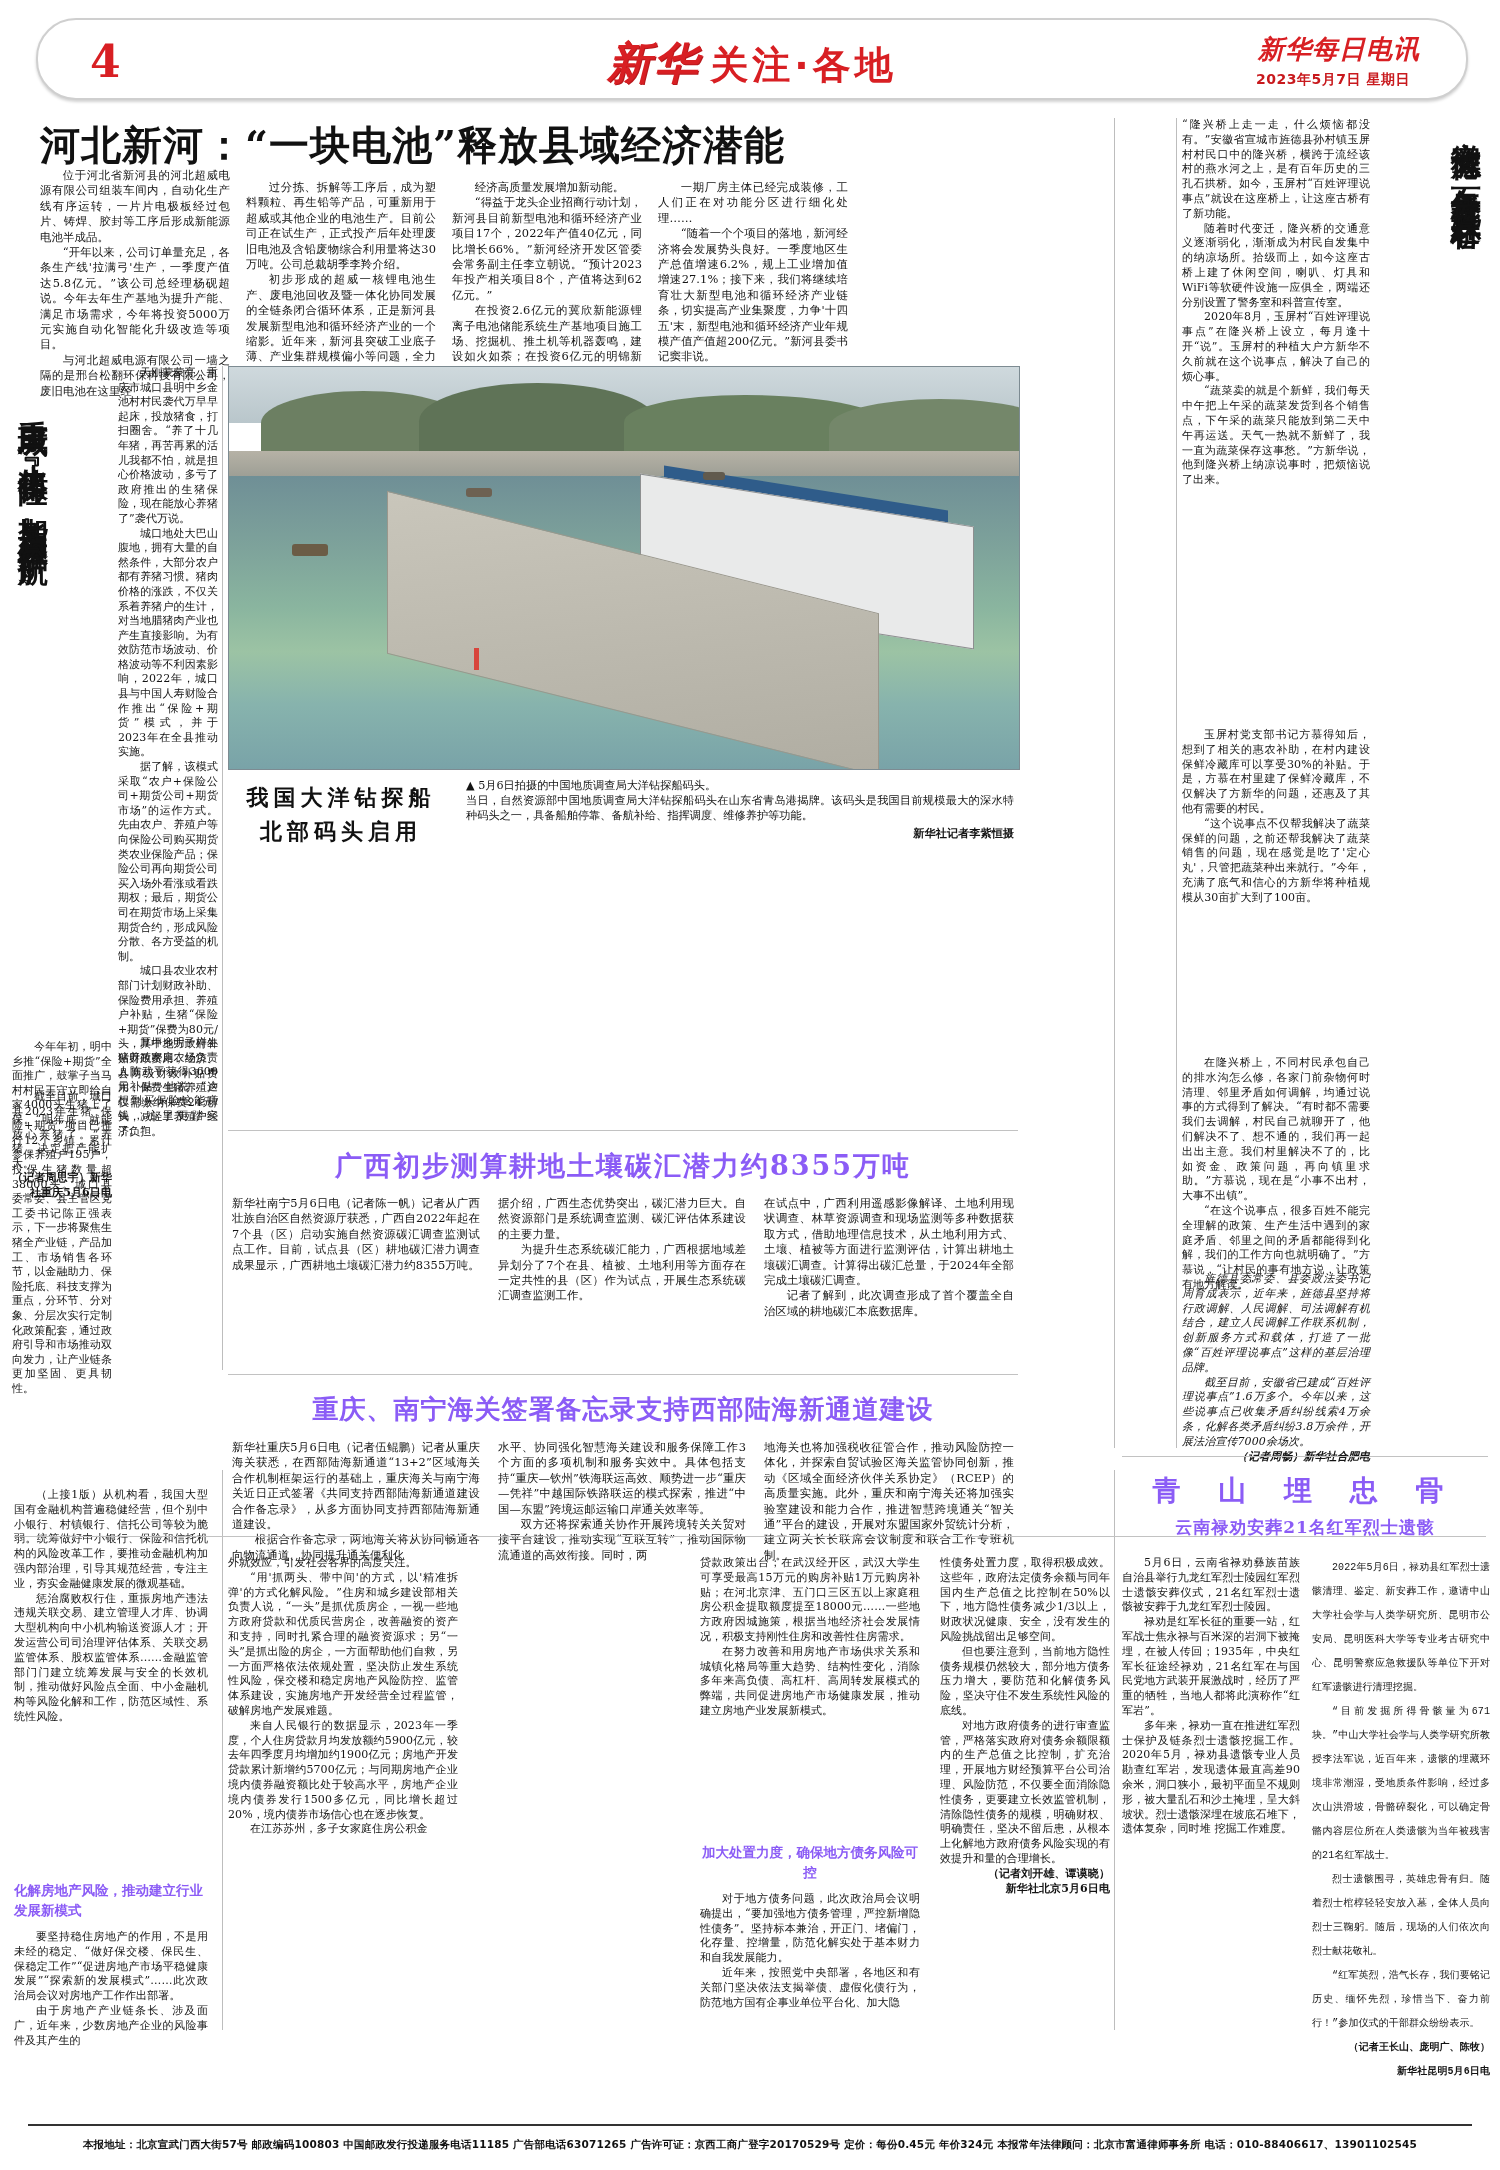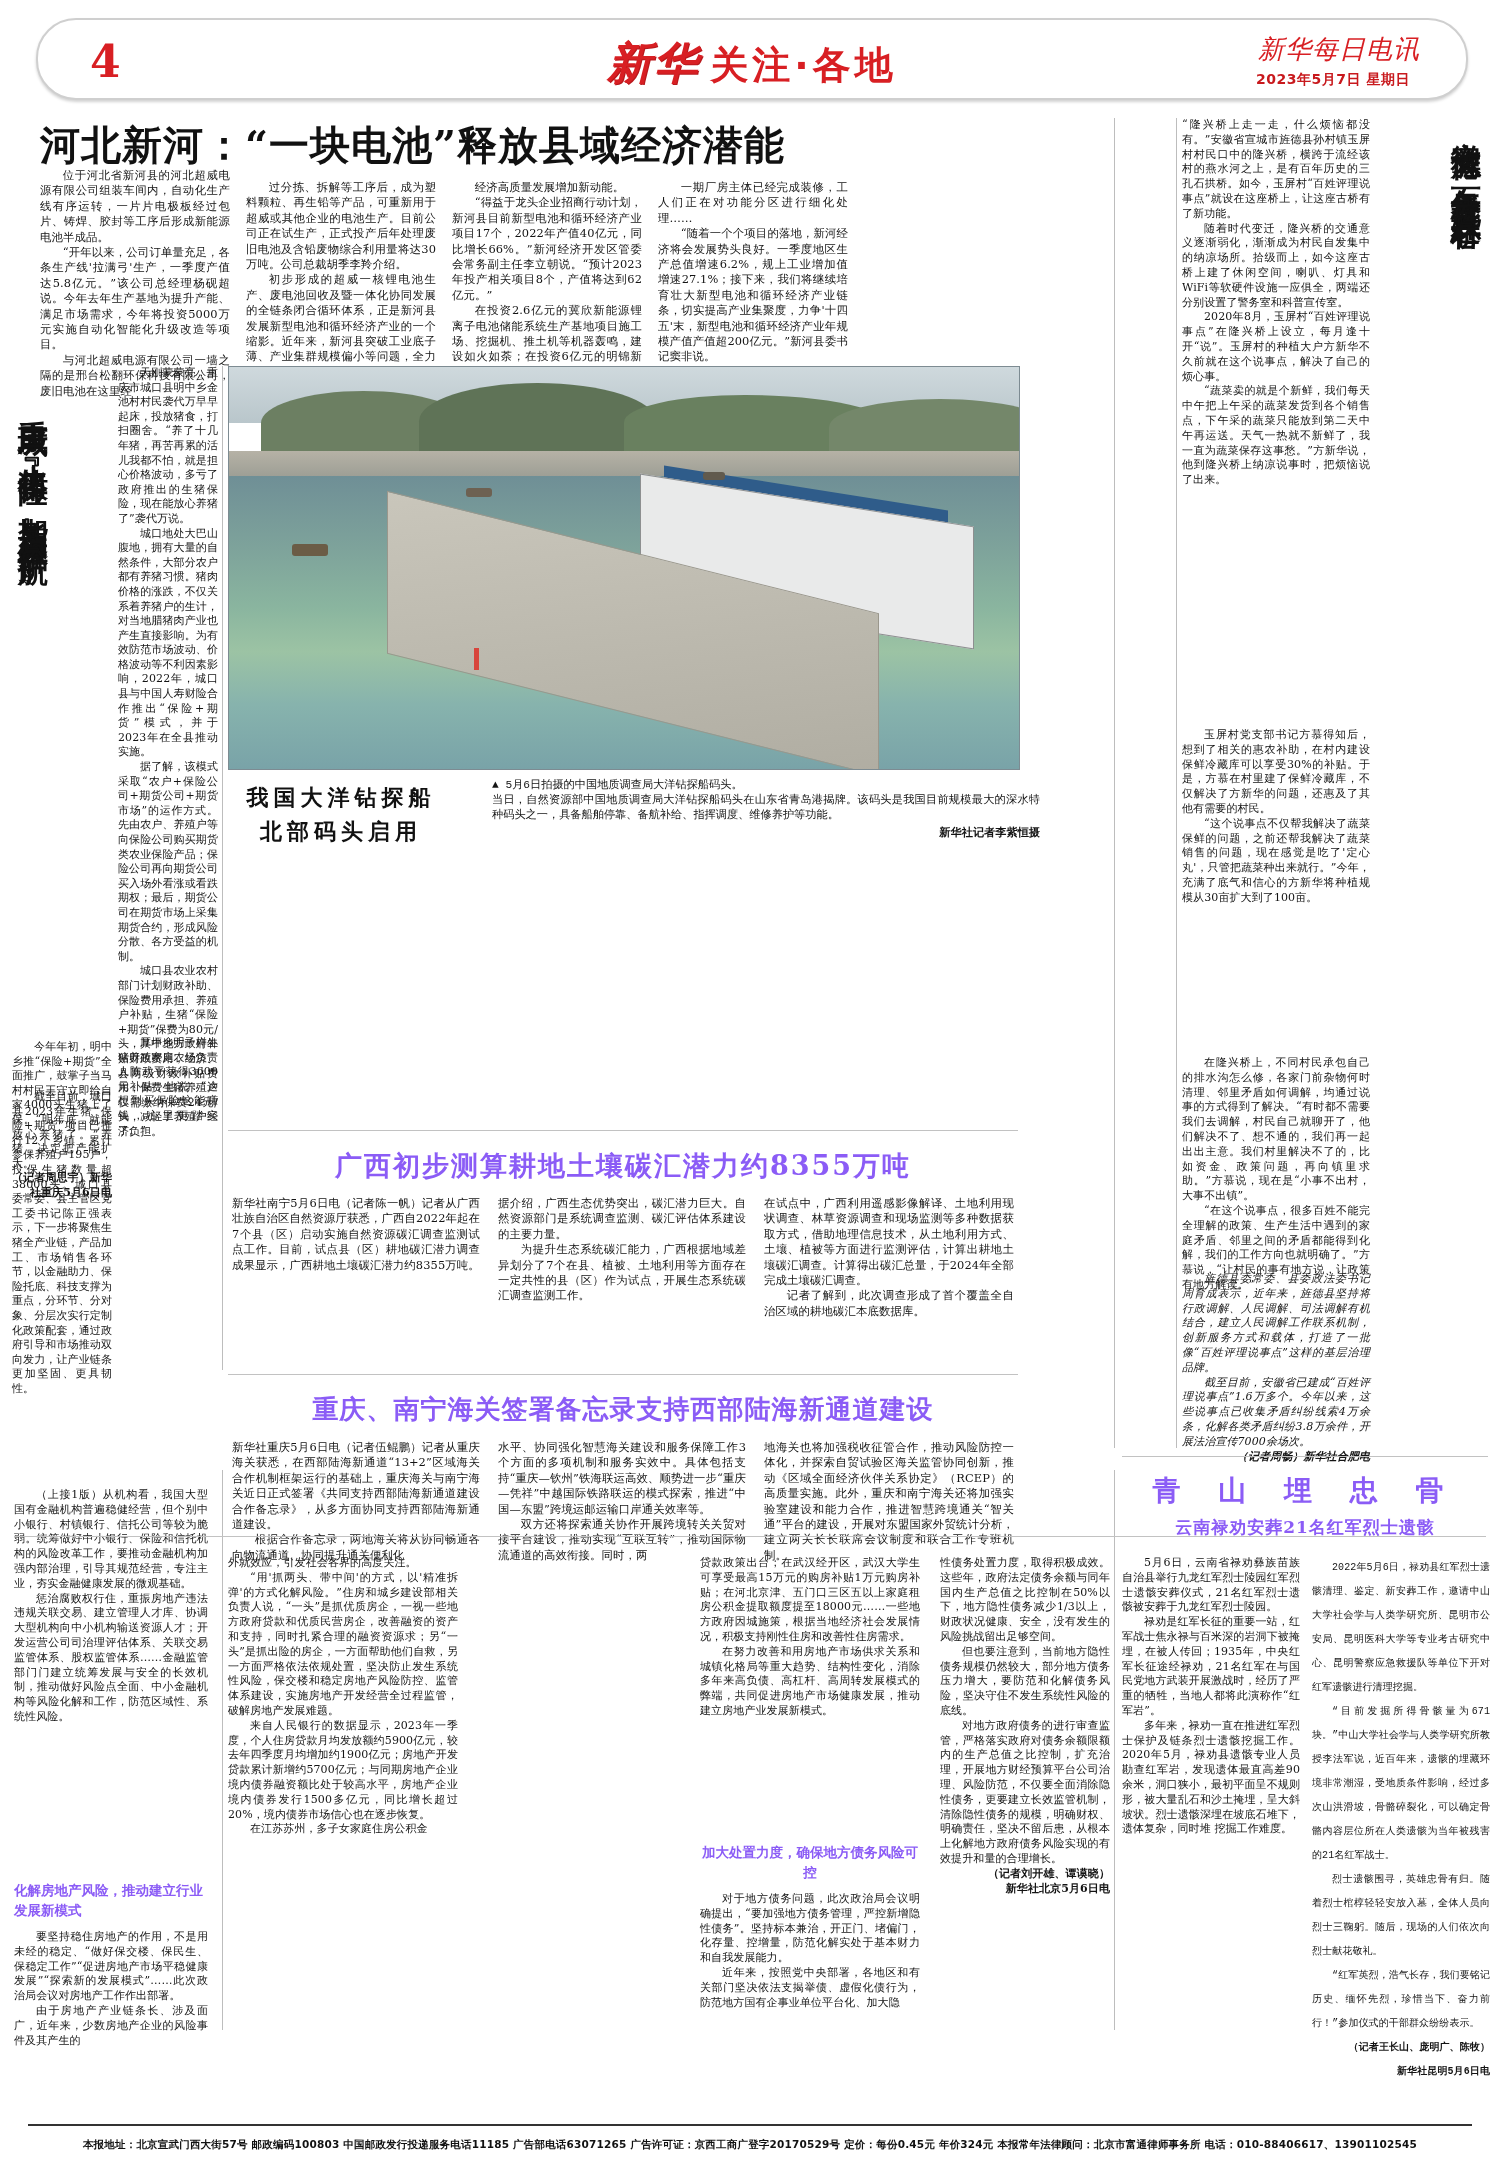--- a/index.html
+++ b/index.html
@@ -44,7 +44,7 @@
   }
   .mh-right .brand{
     font-family:"DejaVu Serif","Liberation Serif",serif;
-    font-size:26px;font-weight:normal;color:#d81f23;letter-spacing:1px;
+    font-size:26px;font-weight:bold;color:#d81f23;letter-spacing:1px;
     font-style:italic;
     margin-left:12px;
   }

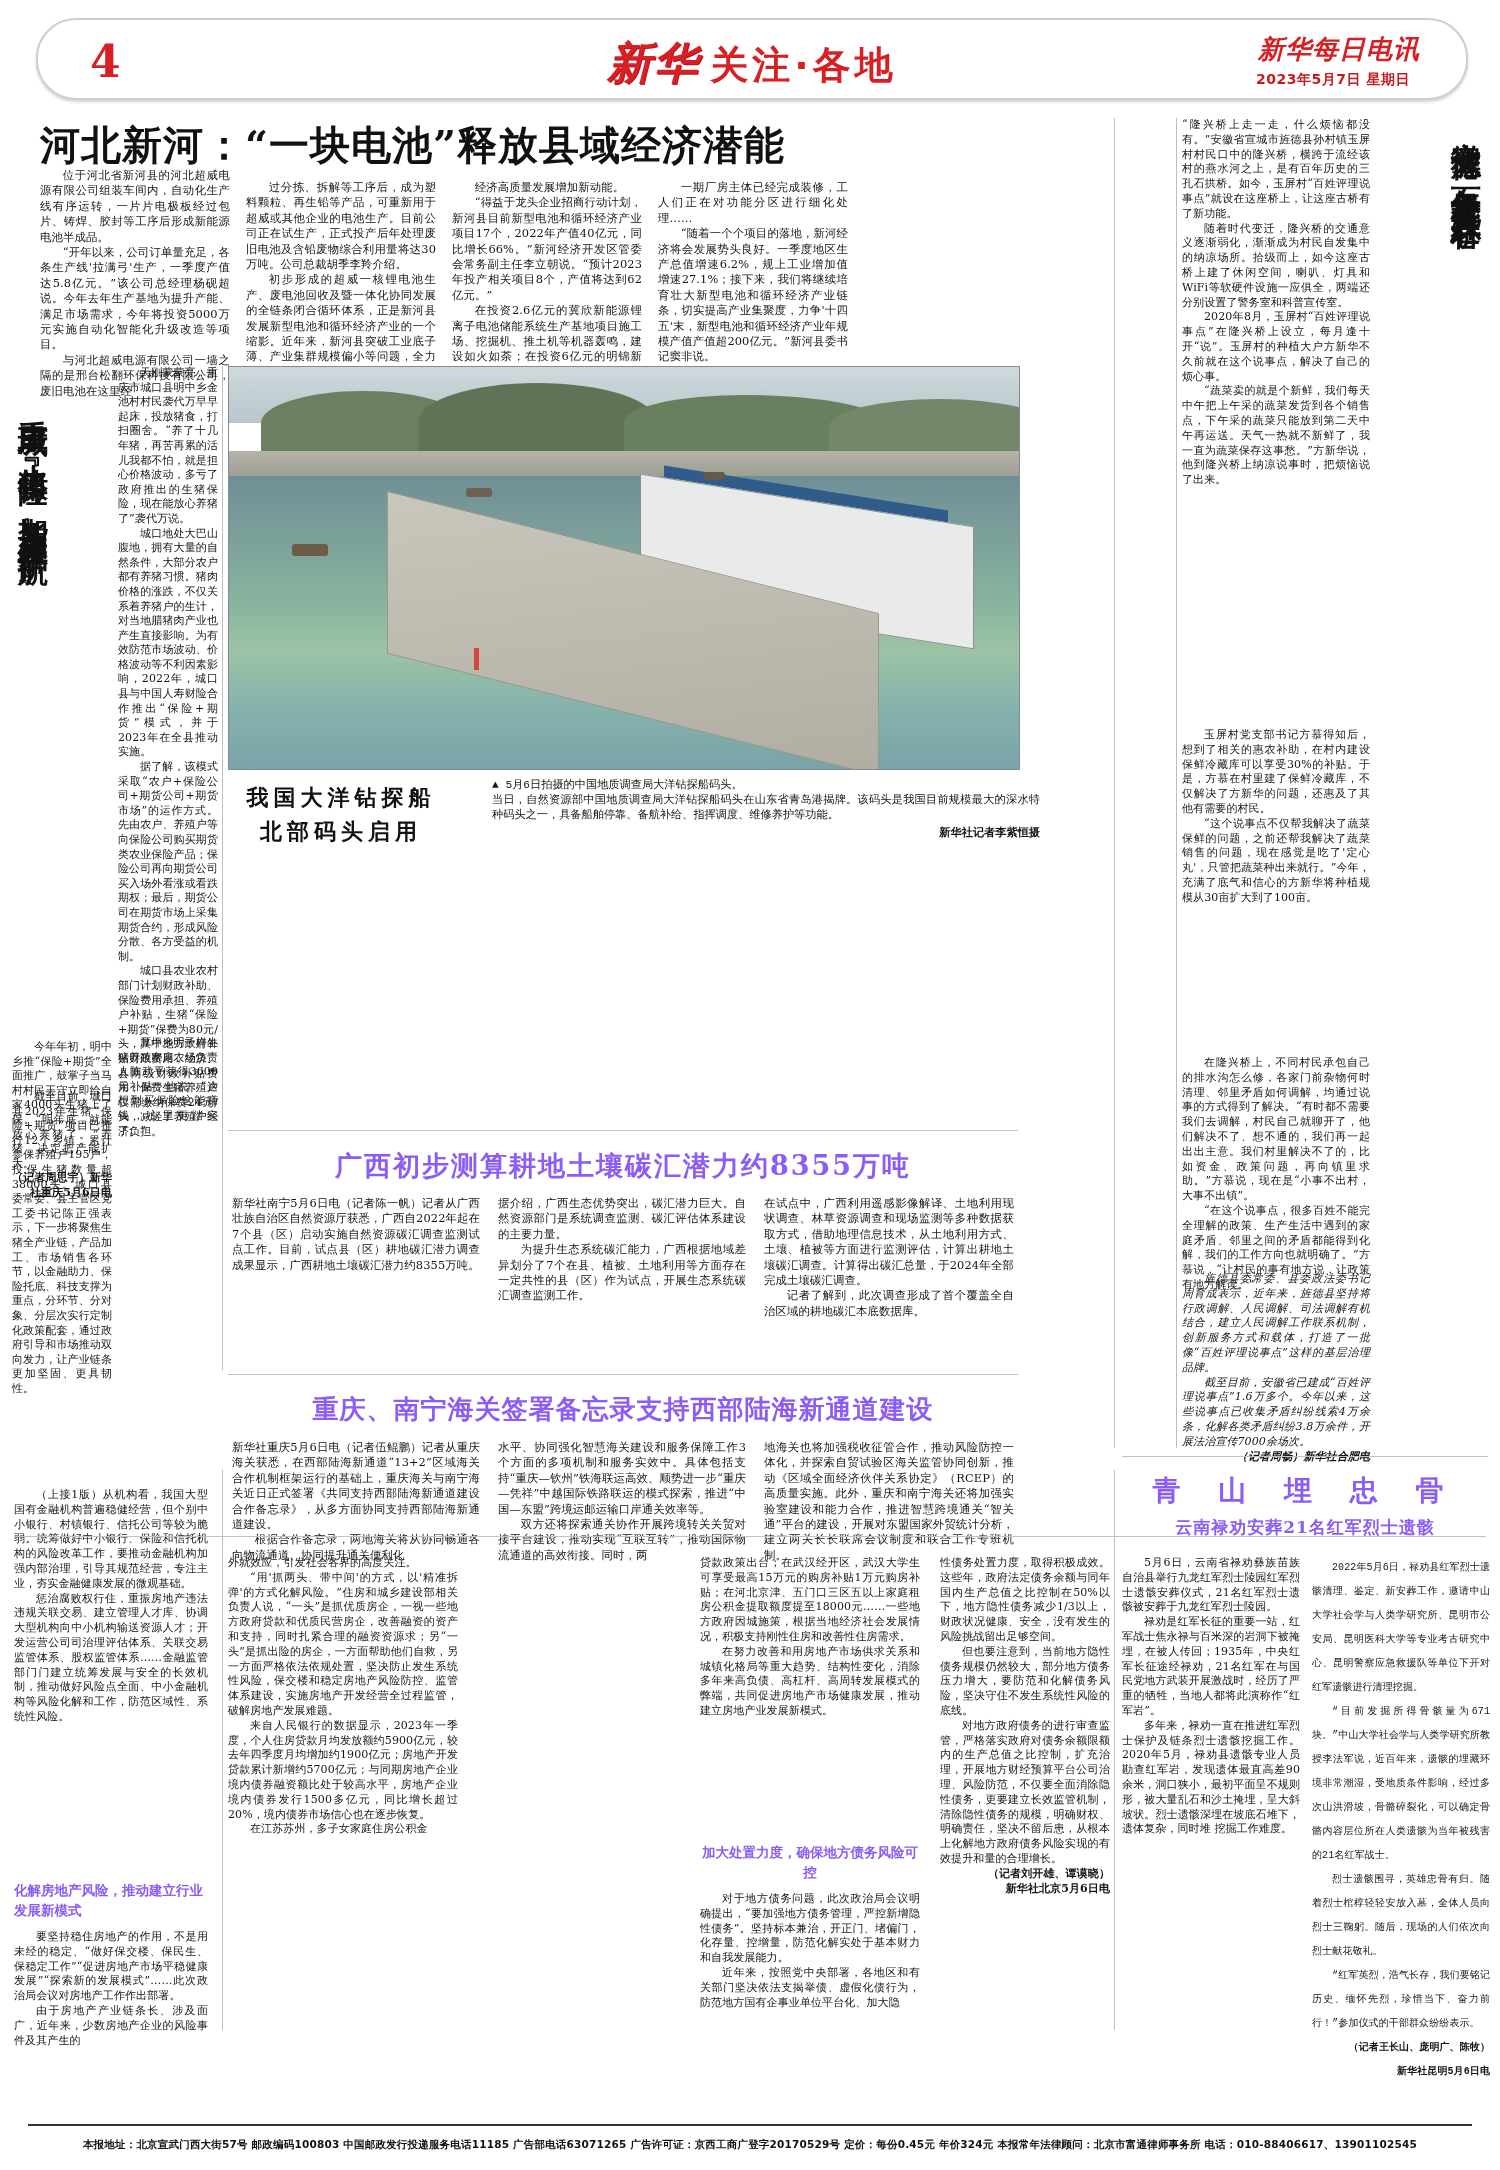--- a/index.html
+++ b/index.html
@@ -137,8 +137,8 @@
     color:#111;text-align:center;
   }
   .photo-cap-body{
-    position:absolute;left:492px;top:778px;width:548px;
-    font-size:11.2px;line-height:15.2px;text-align:justify;color:#141414;font-family:Liberation Mono, monospace;
+    position:absolute;left:466px;top:778px;width:548px;
+    font-size:11.2px;line-height:15.2px;text-align:justify;color:#141414;
   }
   .photo-cap-body p{margin:0;text-indent:0;}
   .photo-cap-body .credit{text-align:right;font-weight:bold;margin-top:2px;}

